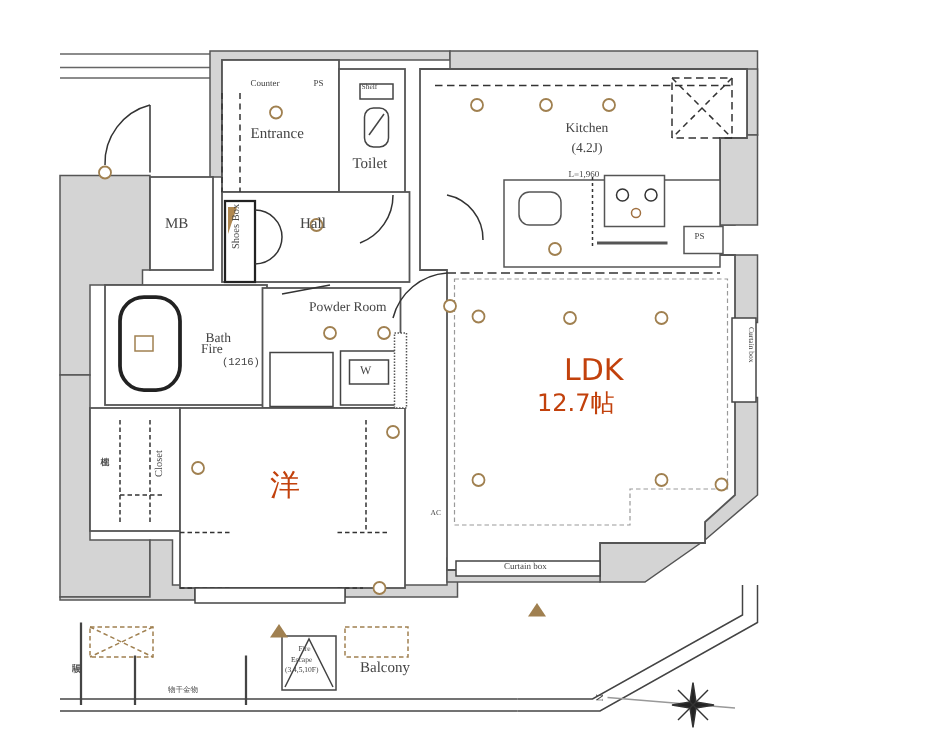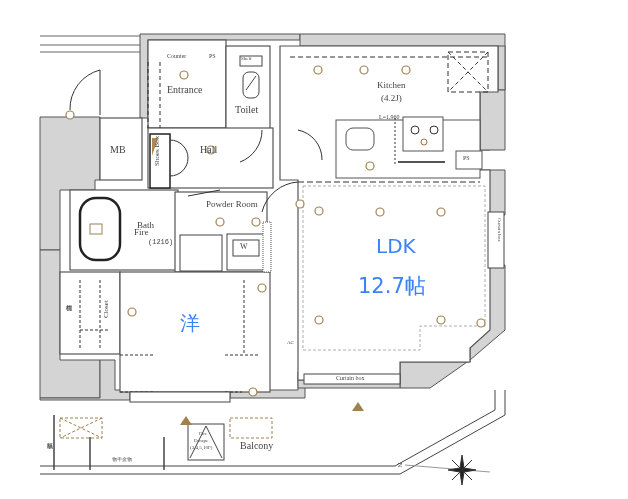--- a/index.html
+++ b/index.html
@@ -6,7 +6,7 @@
   body{width:628px;height:499px;position:relative;overflow:hidden;font-family:"Liberation Serif",serif;}
   #plan{position:absolute;left:0;top:0;width:508px;height:499px;}
   .lbl{position:absolute;font-family:"Liberation Serif",serif;color:#444;white-space:nowrap;}
-  .big{position:absolute;font-family:"DejaVu Sans",sans-serif;color:#3b82f6;white-space:nowrap;}
+  .big{position:absolute;font-family:"DejaVu Sans",sans-serif;color:#c2410c;white-space:nowrap;}
 </style>
 </head>
 <body>

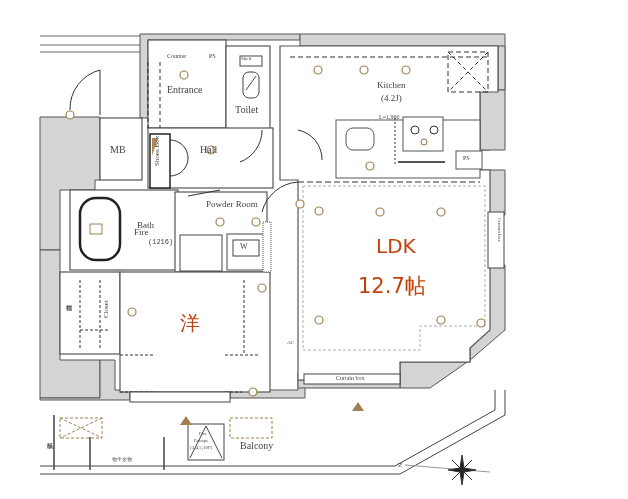--- a/index.html
+++ b/index.html
@@ -214,7 +214,7 @@
 <span class="lbl" style="left:206px;top:199px;font-size:9px;">Powder Room</span>
 <span class="lbl" style="left:240px;top:242px;font-size:8px;">W</span>
 <span class="big" style="left:376px;top:234px;font-size:20px;">LDK</span>
-<span class="big" style="left:358px;top:272px;font-size:21px;">12.7帖</span>
+<span class="big" style="left:358px;top:259px;font-size:16px;">12.7帖</span>
 <span class="big" style="left:180px;top:310px;font-size:20px;">洋</span>
 <span class="lbl" style="left:102px;top:318px;font-size:7px;transform:rotate(-90deg);transform-origin:left top;">Closet</span>
 <span class="lbl" style="left:240px;top:440px;font-size:10px;">Balcony</span>

